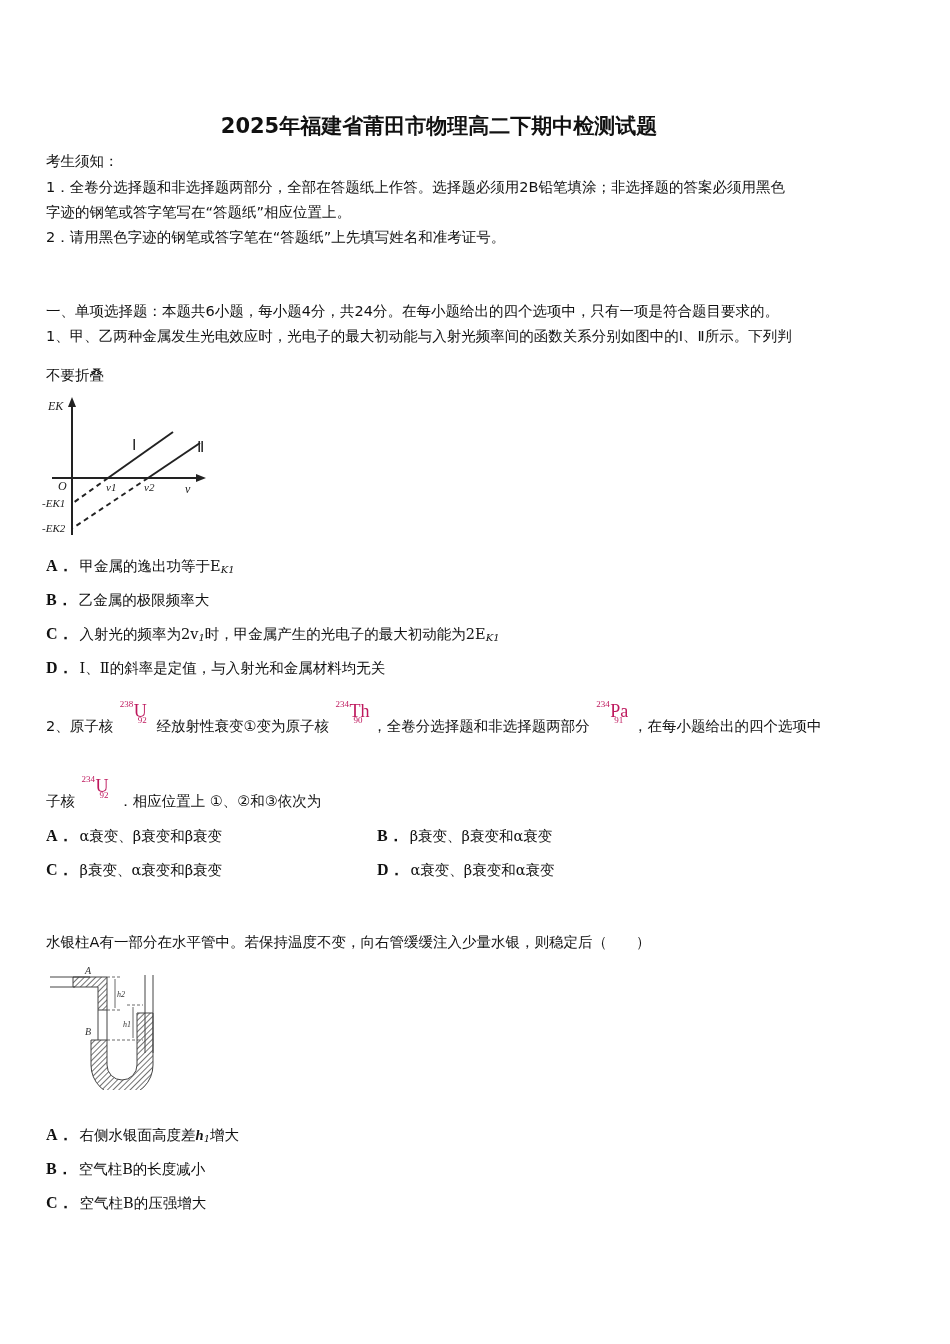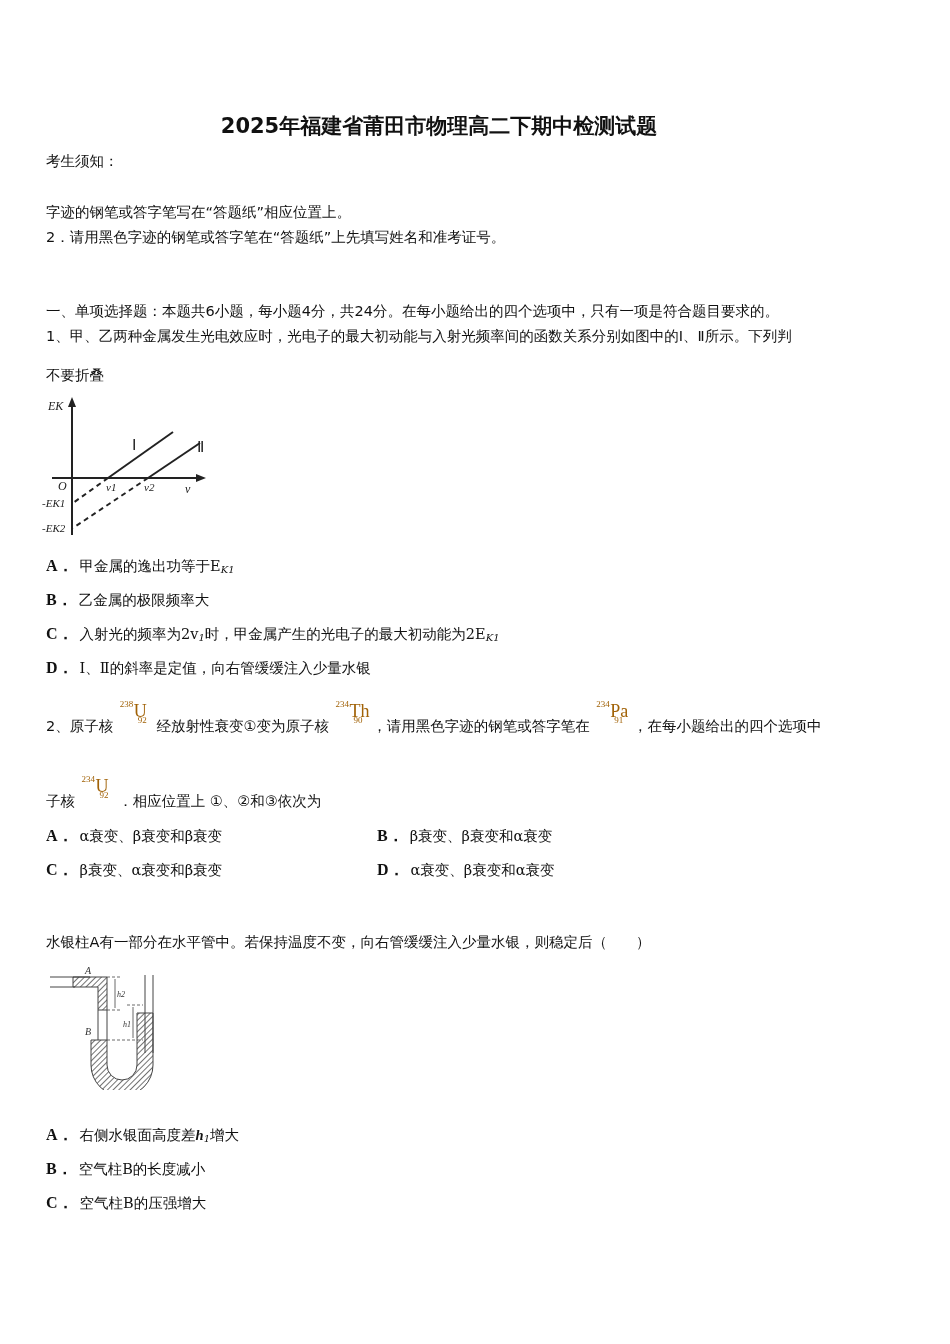--- a/index.html
+++ b/index.html
@@ -25,6 +25,7 @@
   <div class="title">2025年福建省莆田市物理高二下期中检测试题</div>
 
   <div class="line" style="top:152px">考生须知：</div>
+  <div class="line" style="top:178px">1．全卷分选择题和非选择题两部分，全部在答题纸上作答。选择题必须用2B铅笔填涂；非选择题的答案必须用黑色</div>
   <div class="line" style="top:203px">字迹的钢笔或答字笔写在“答题纸”相应位置上。</div>
   <div class="line" style="top:228px">2．请用黑色字迹的钢笔或答字笔在“答题纸”上先填写姓名和准考证号。</div>
 

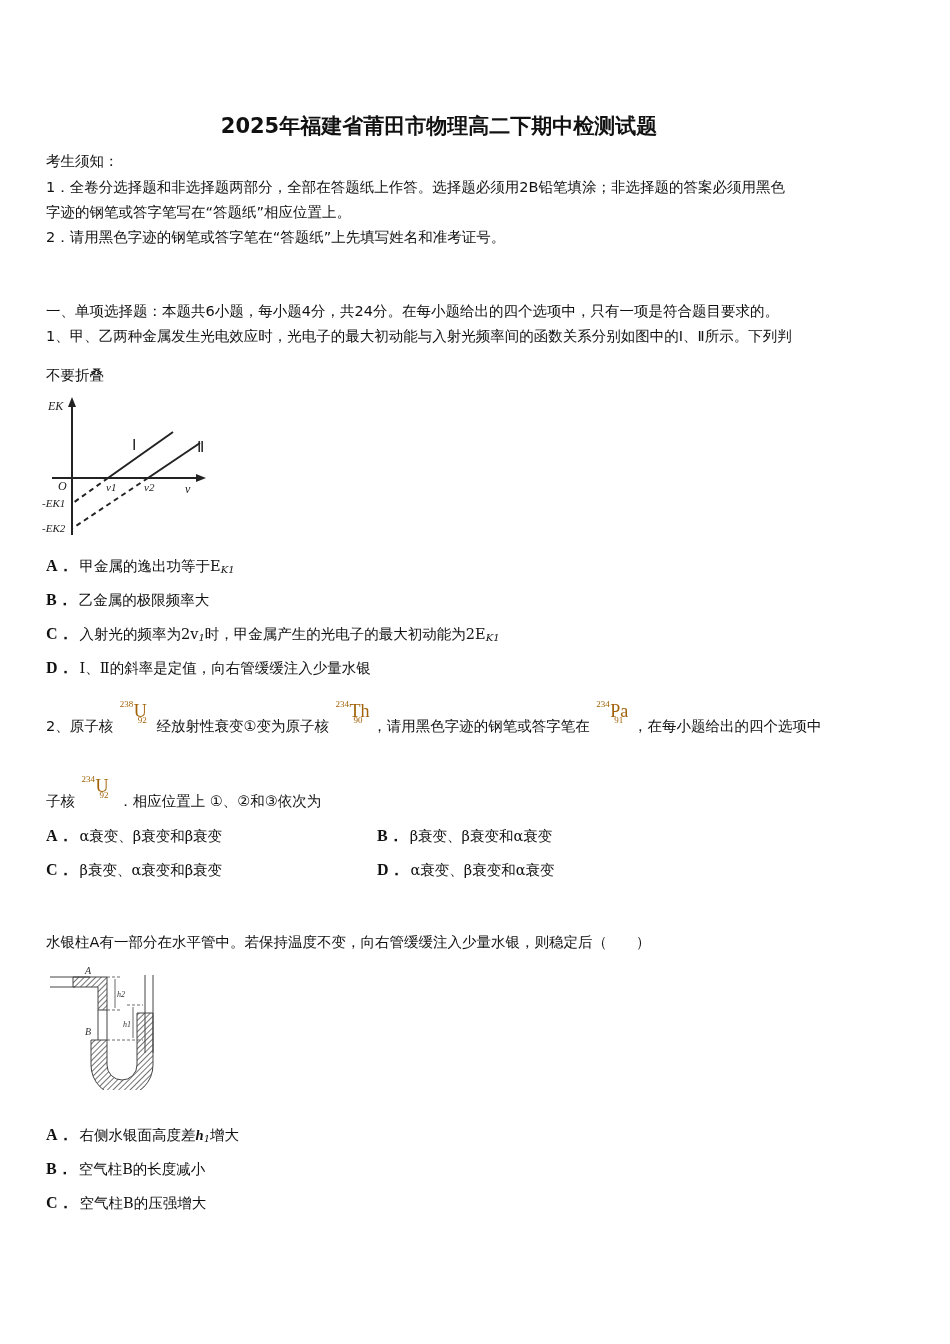--- a/index.html
+++ b/index.html
@@ -70,7 +70,7 @@
     <span class="k">C．</span><span>入射光的频率为2v</span><span class="sub">1</span><span>时，甲金属产生的光电子的最大初动能为2E</span><span class="sub">K1</span>
   </div>
   <div class="opt" style="left:46px; top:658px">
-    <span class="k">D．</span><span>Ⅰ、Ⅱ的斜率是定值，向右管缓缓注入少量水银</span>
+    <span class="k">D．</span><span>Ⅰ、Ⅱ的斜率是定值，与入射光和金属材料均无关</span>
   </div>
 
   <div class="line" style="top:705px">

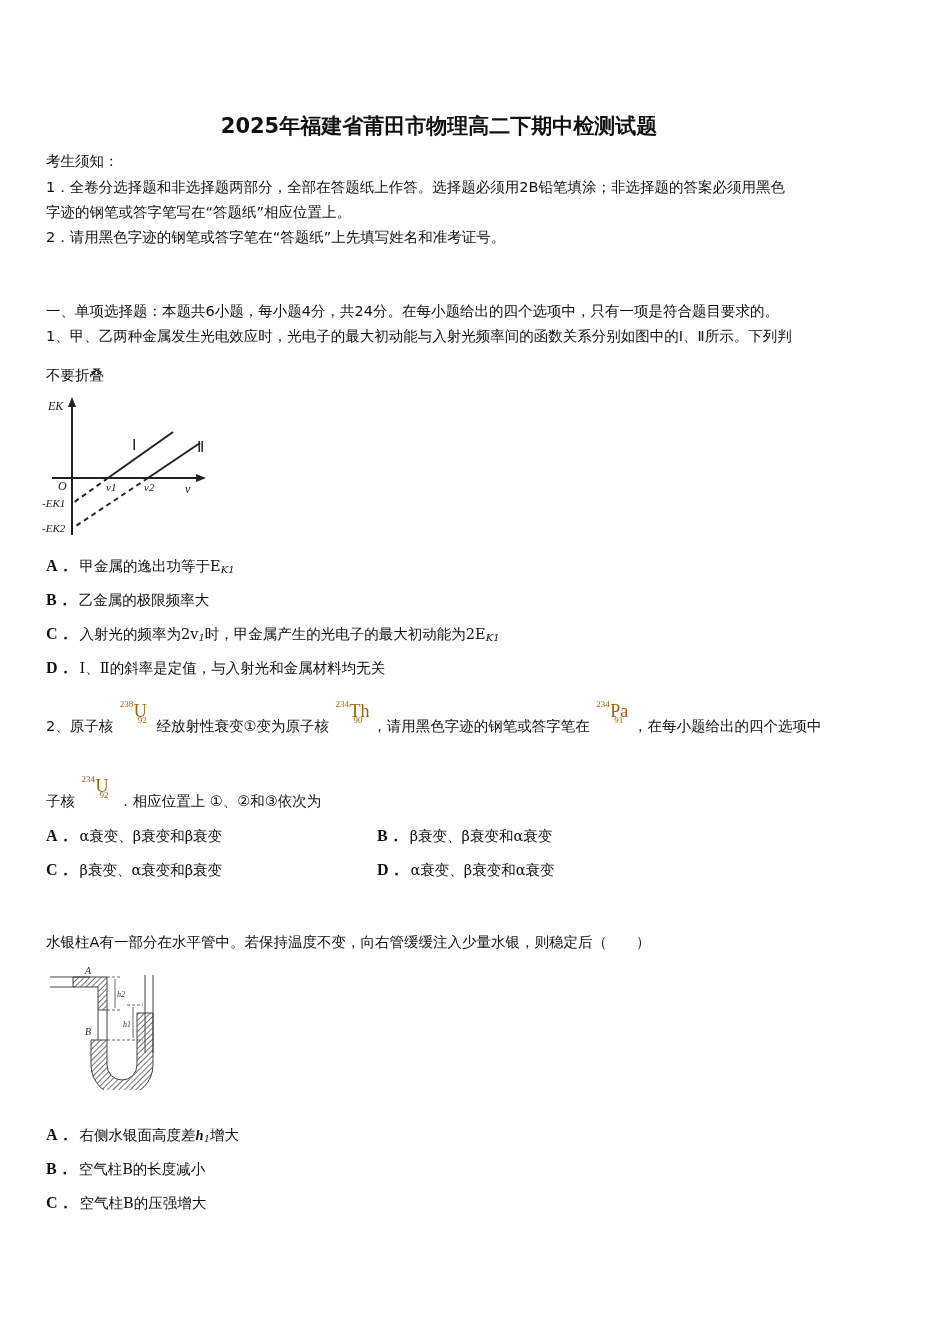--- a/index.html
+++ b/index.html
@@ -11,7 +11,7 @@
   .opt { position: absolute; font-family: "DejaVu Serif", serif; font-size: 14.5px; white-space: nowrap; }
   .opt .k { font-family: "Liberation Serif", serif; font-weight: bold; font-size: 16px; margin-right: 6px; }
   .sub { font-size: 10px; vertical-align: -2px; font-style: italic; }
-  .nuc { display: inline-block; position: relative; width: 34px; height: 30px; vertical-align: -4px; color: #a16207; font-family: "Liberation Serif", serif; }
+  .nuc { display: inline-block; position: relative; width: 34px; height: 30px; vertical-align: -4px; color: #be185d; font-family: "Liberation Serif", serif; }
   .nuc .a { position: absolute; left: 2px; top: -6px; font-size: 9px; }
   .nuc .z { position: absolute; left: 20px; top: 10px; font-size: 9px; }
   .nuc .s { position: absolute; left: 16px; top: -4px; font-size: 18px; }

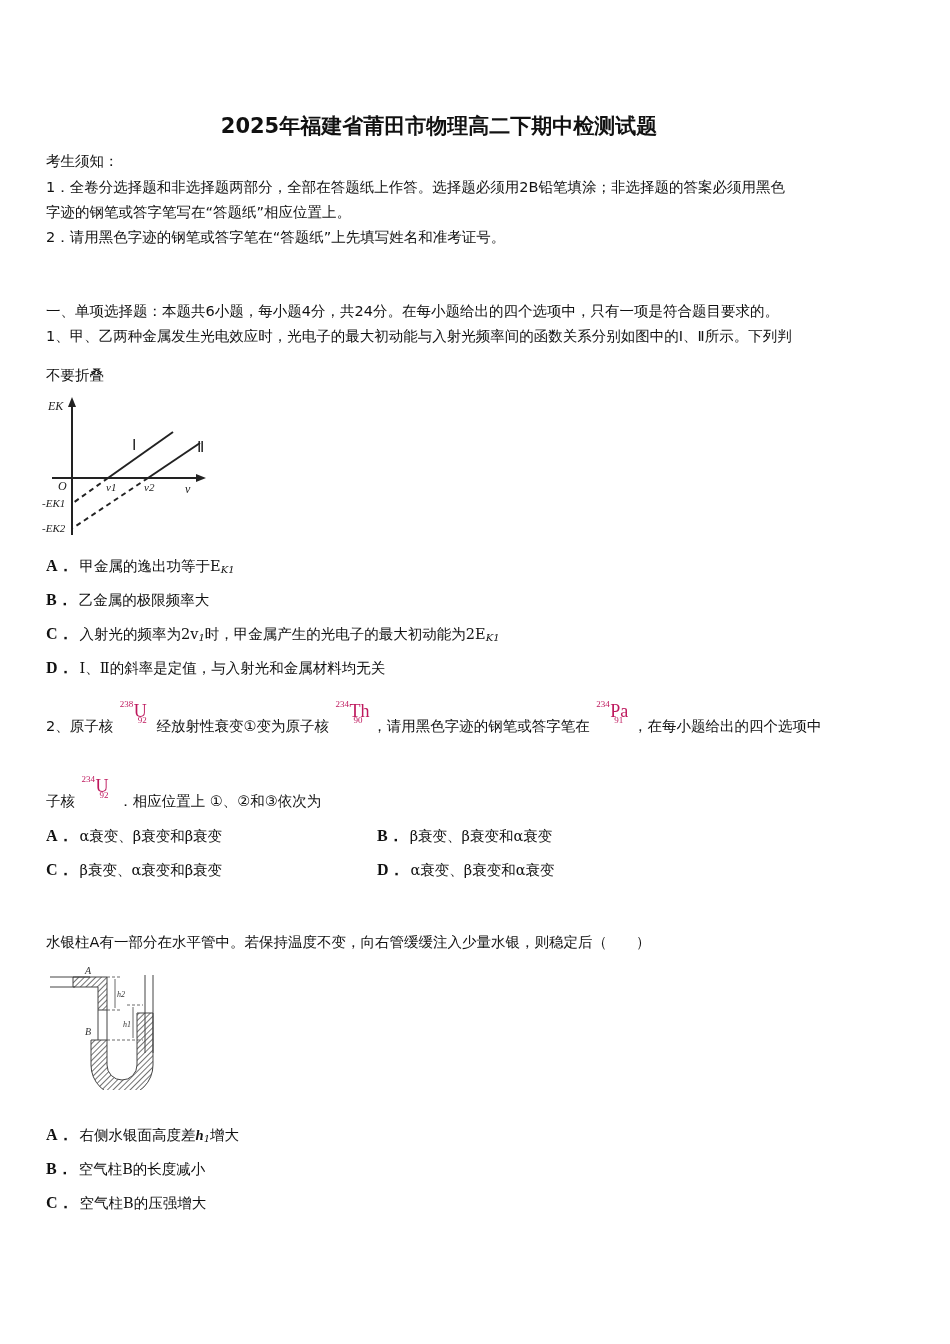--- a/index.html
+++ b/index.html
@@ -78,7 +78,7 @@
     <span class="nuc"><span class="a">238</span><span class="z">92</span><span class="s">U</span></span>
     <span>经放射性衰变①变为原子核</span>
     <span class="nuc"><span class="a">234</span><span class="z">90</span><span class="s">Th</span></span>
-    <span>，请用黑色字迹的钢笔或答字笔在</span>
+    <span>，全卷分选择题和非选择题两部分</span>
     <span class="nuc"><span class="a">234</span><span class="z">91</span><span class="s">Pa</span></span>
     <span>，在每小题给出的四个选项中</span>
   </div>

